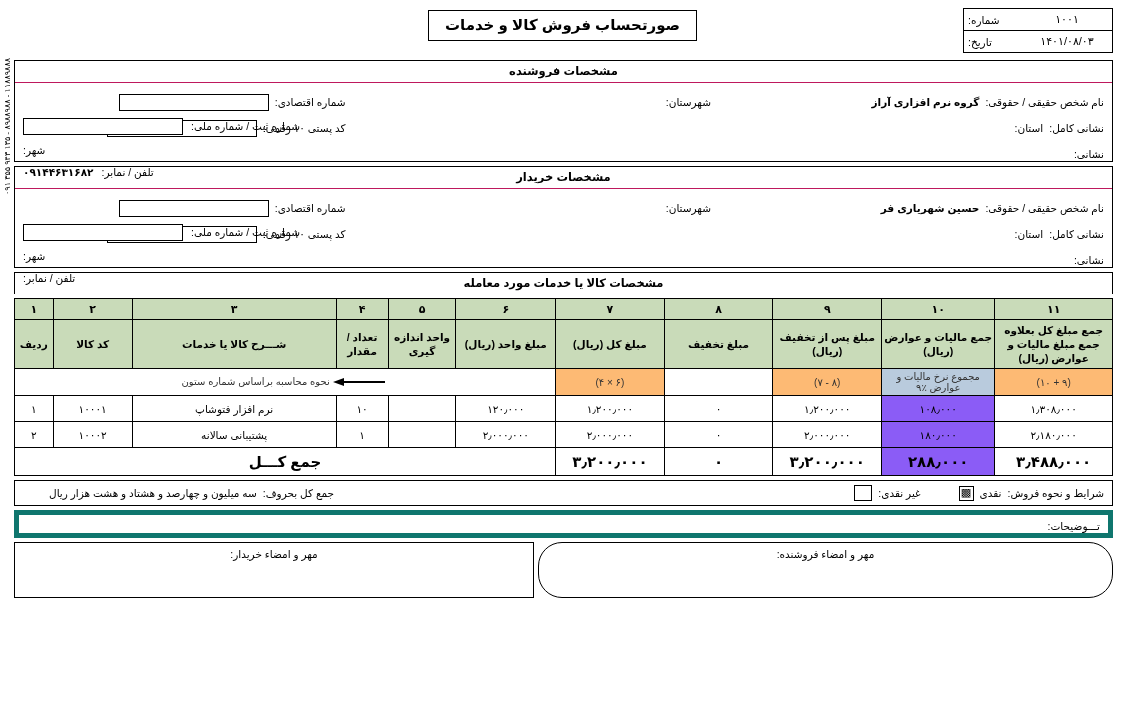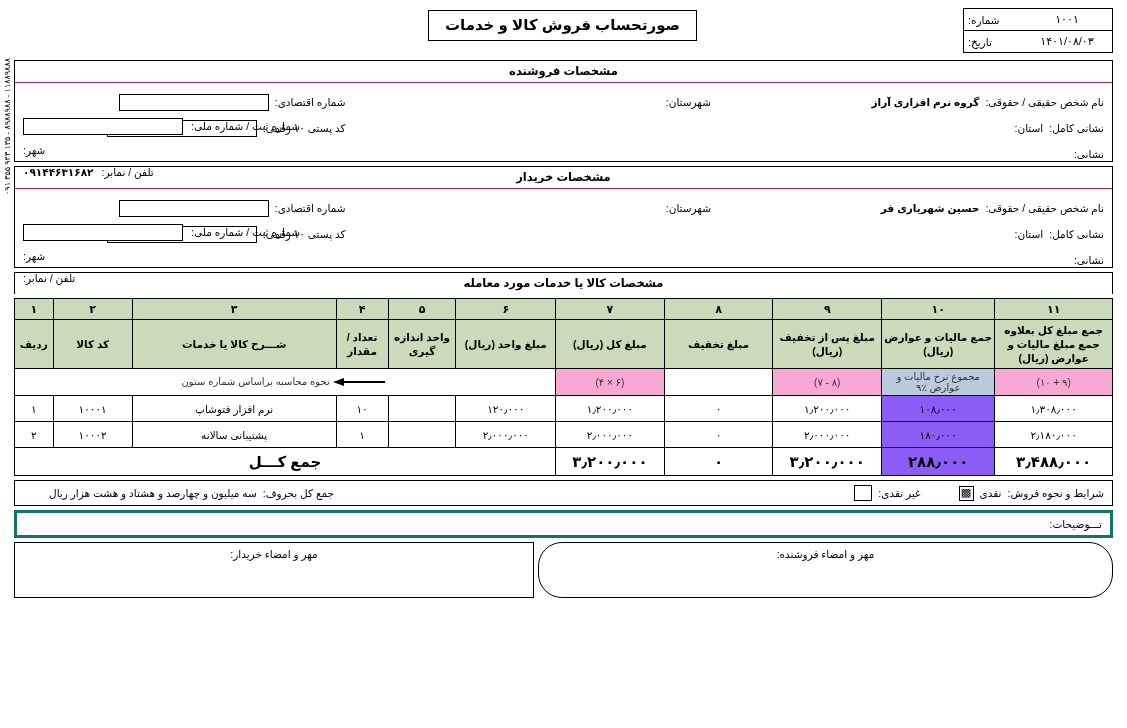--- a/index.html
+++ b/index.html
@@ -147,7 +147,7 @@
     height: 16px;
     color: #333;
   }
-  .note-row td.formula { background: #f9a8d4; margin-top: 24px; }
+  .note-row td.formula { background: #fdba74; margin-top: 24px; }
   .note-row td.formula-blue { background: #b9cbdd; }
   .note-row td.note-wide { text-align: center; position: relative; }
   .arrow {

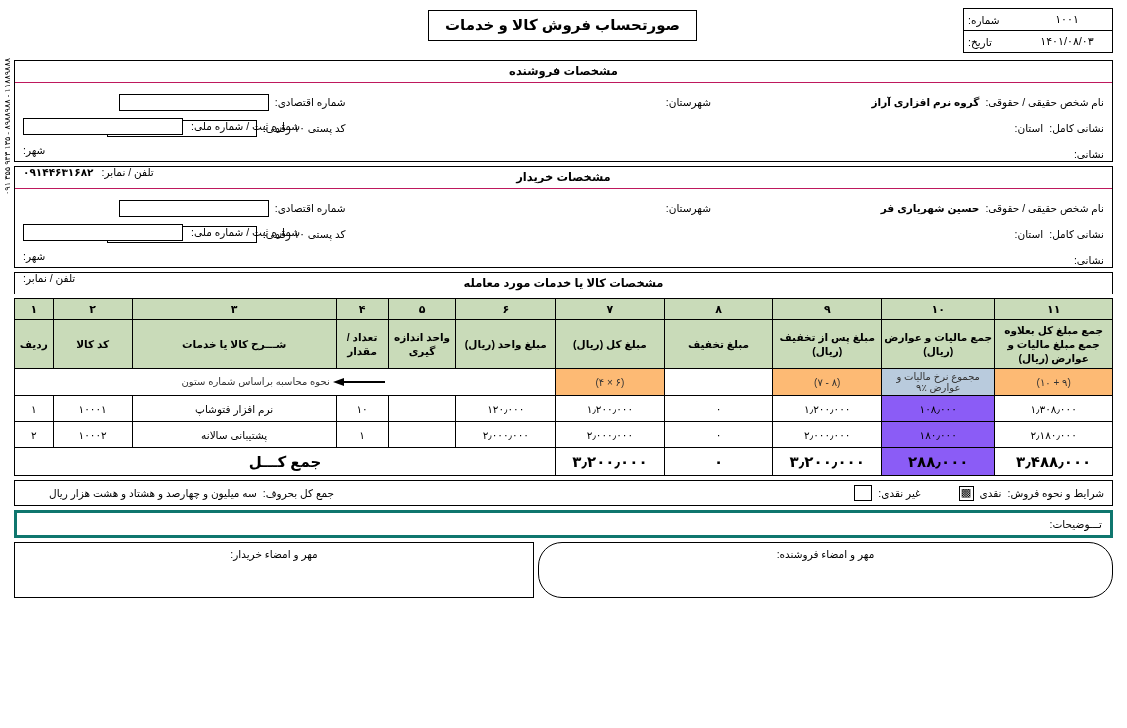--- a/index.html
+++ b/index.html
@@ -188,7 +188,7 @@
   .terms-spacer { flex: 1; }
 
   .desc-box {
-    border: 3px solid #0f766e;
+    border: 5px solid #0f766e;
     margin-top: 4px;
     height: 28px;
     font-size: 10.5px;

